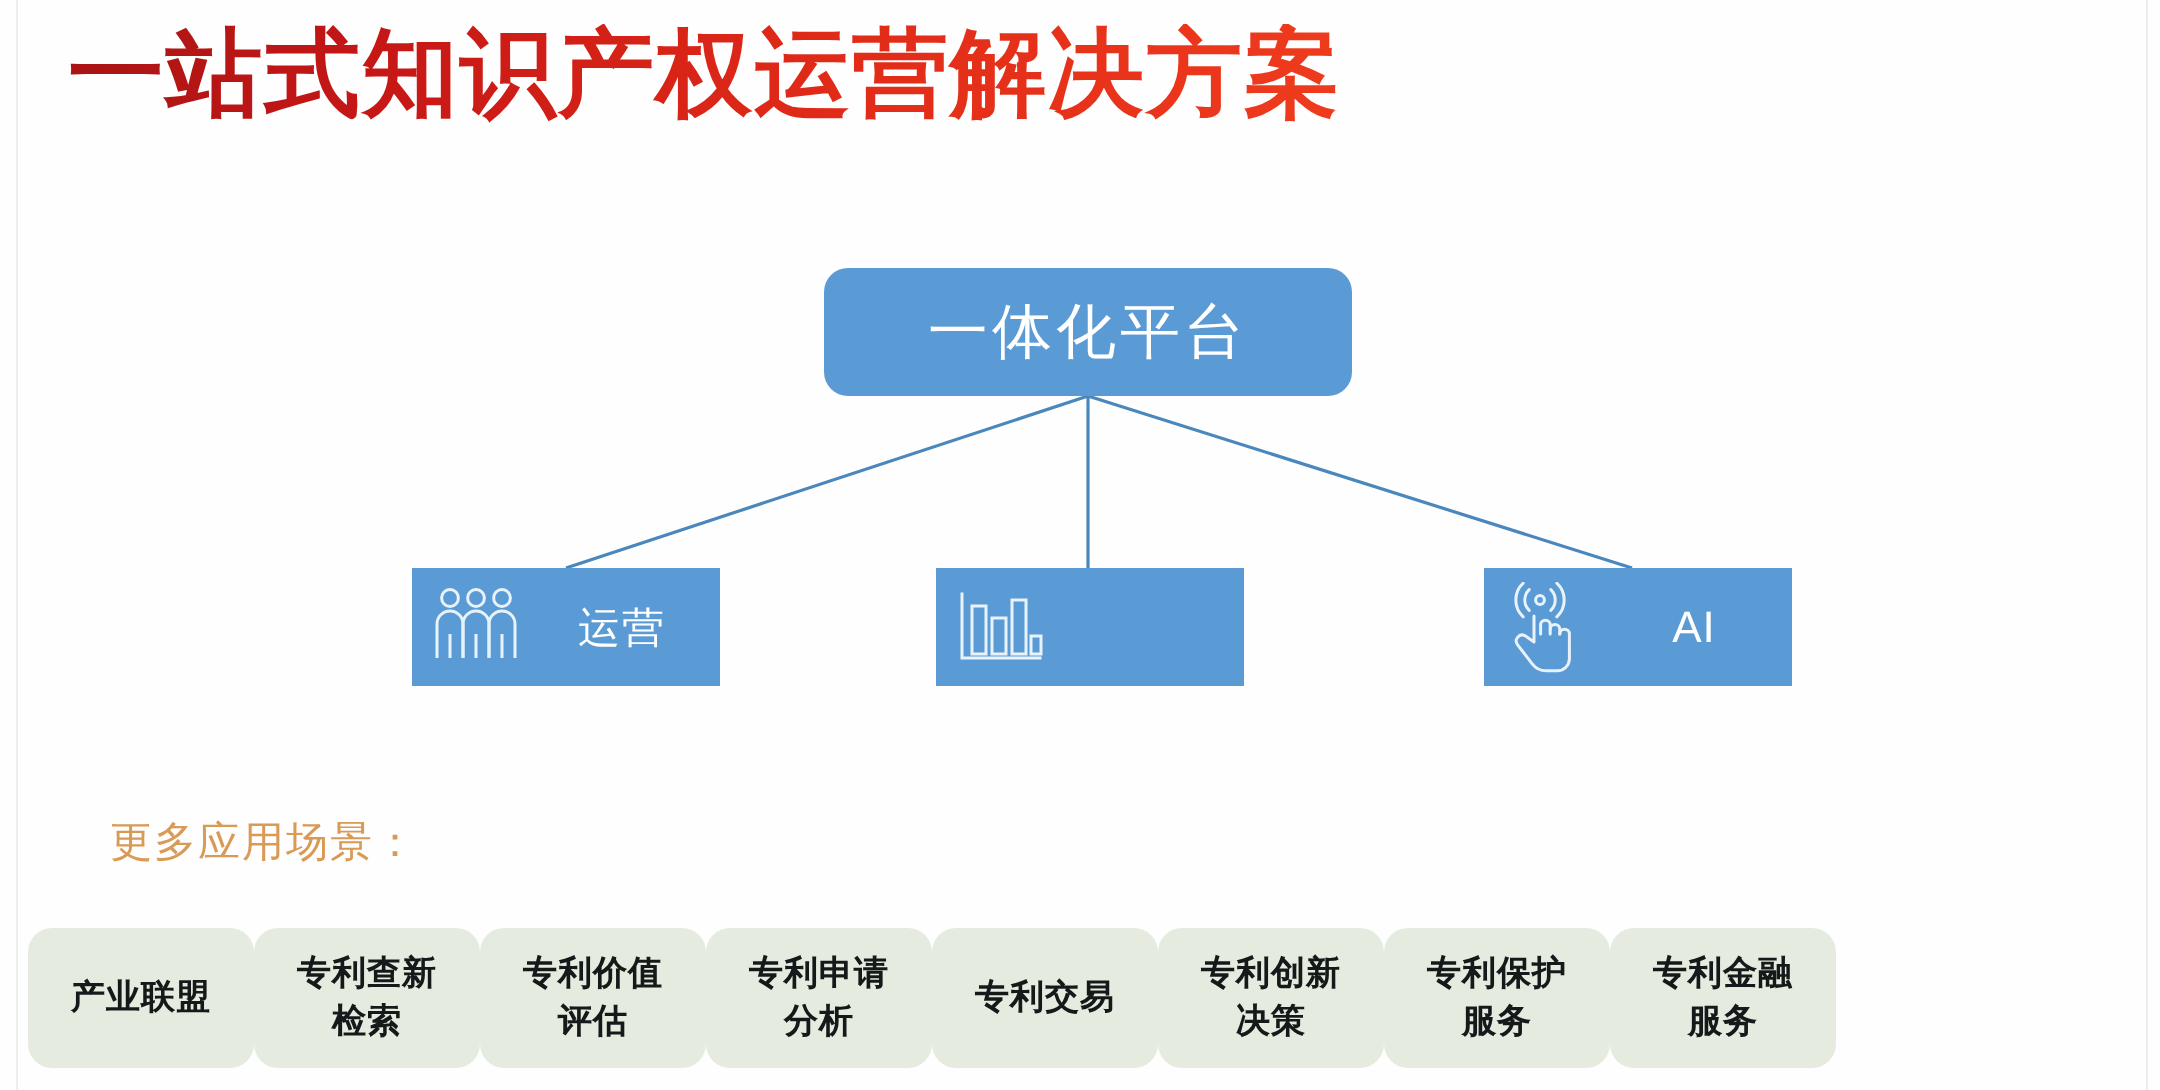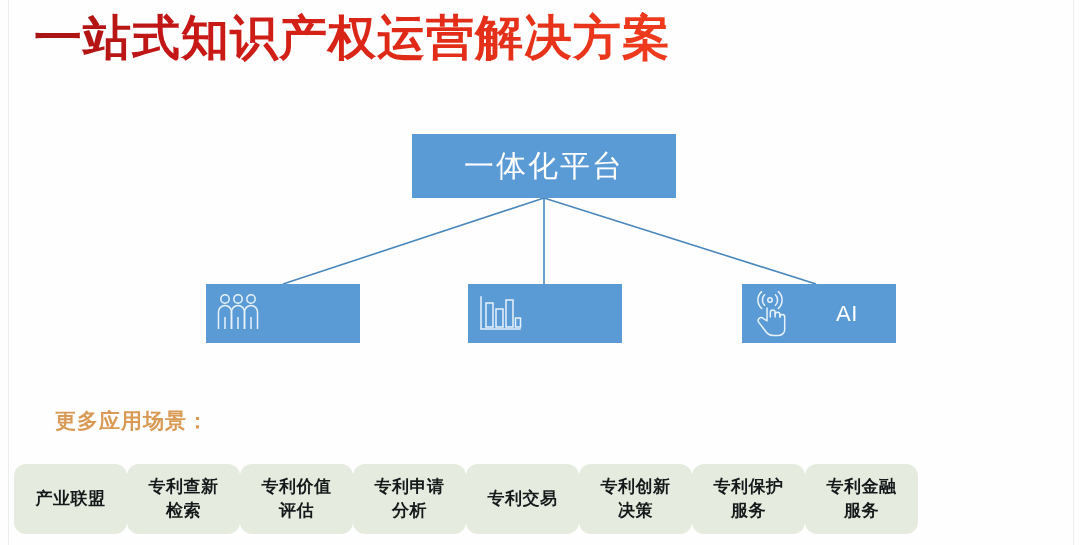--- a/index.html
+++ b/index.html
@@ -84,6 +84,7 @@
     width: 264px;
     height: 64px;
     justify-content: center;
+    border-radius: 12px;
   }
   .node-root .node-label {
     font-size: 30px;

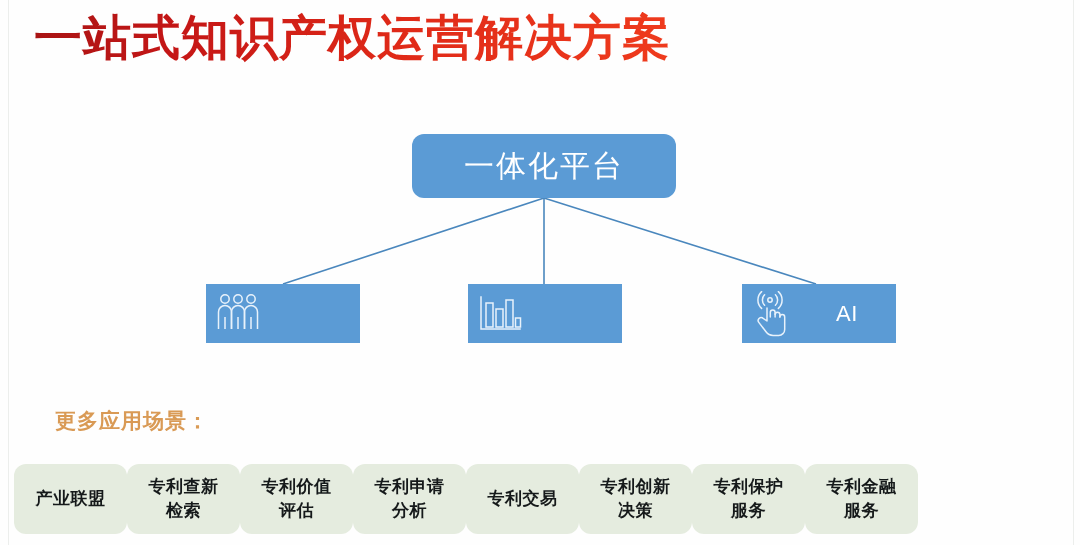--- a/index.html
+++ b/index.html
@@ -200,6 +200,7 @@
         <path d="M30.5 38 V21 a6.5 6.5 0 0 1 6.5-6.5 a6.5 6.5 0 0 1 6.5 6.5 V38"></path>
         <path d="M37 26 V38"></path>
       </svg>
+      <span class="node-label">运营</span>
     </div>
 
     <div class="node node-child pos-mid">

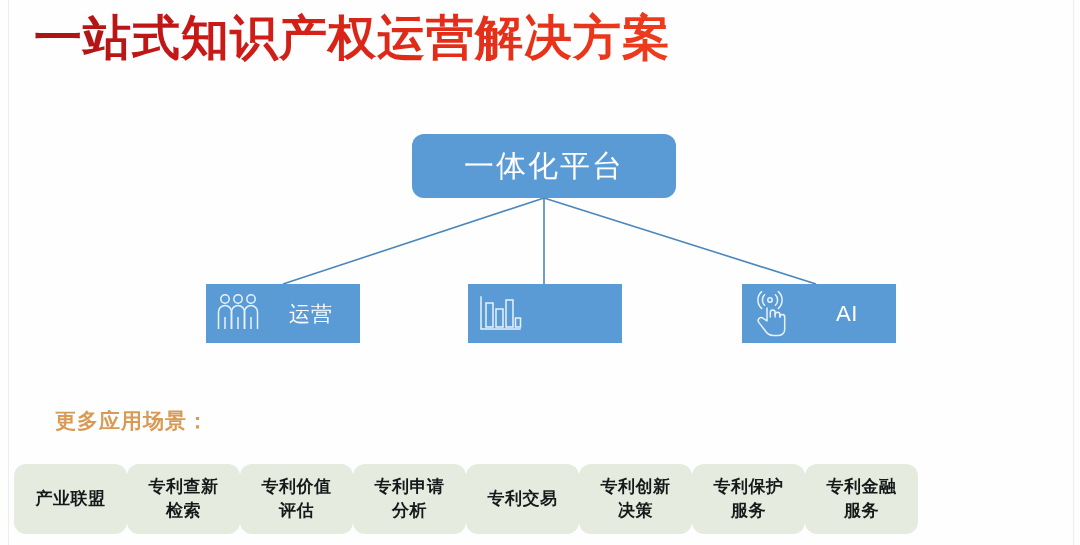--- a/index.html
+++ b/index.html
@@ -130,7 +130,7 @@
     left: 55px;
     top: 407px;
     font-size: 21px;
-    font-weight: 700;
+    font-weight: 400;
     letter-spacing: 1px;
     color: #d99a55;
   }

